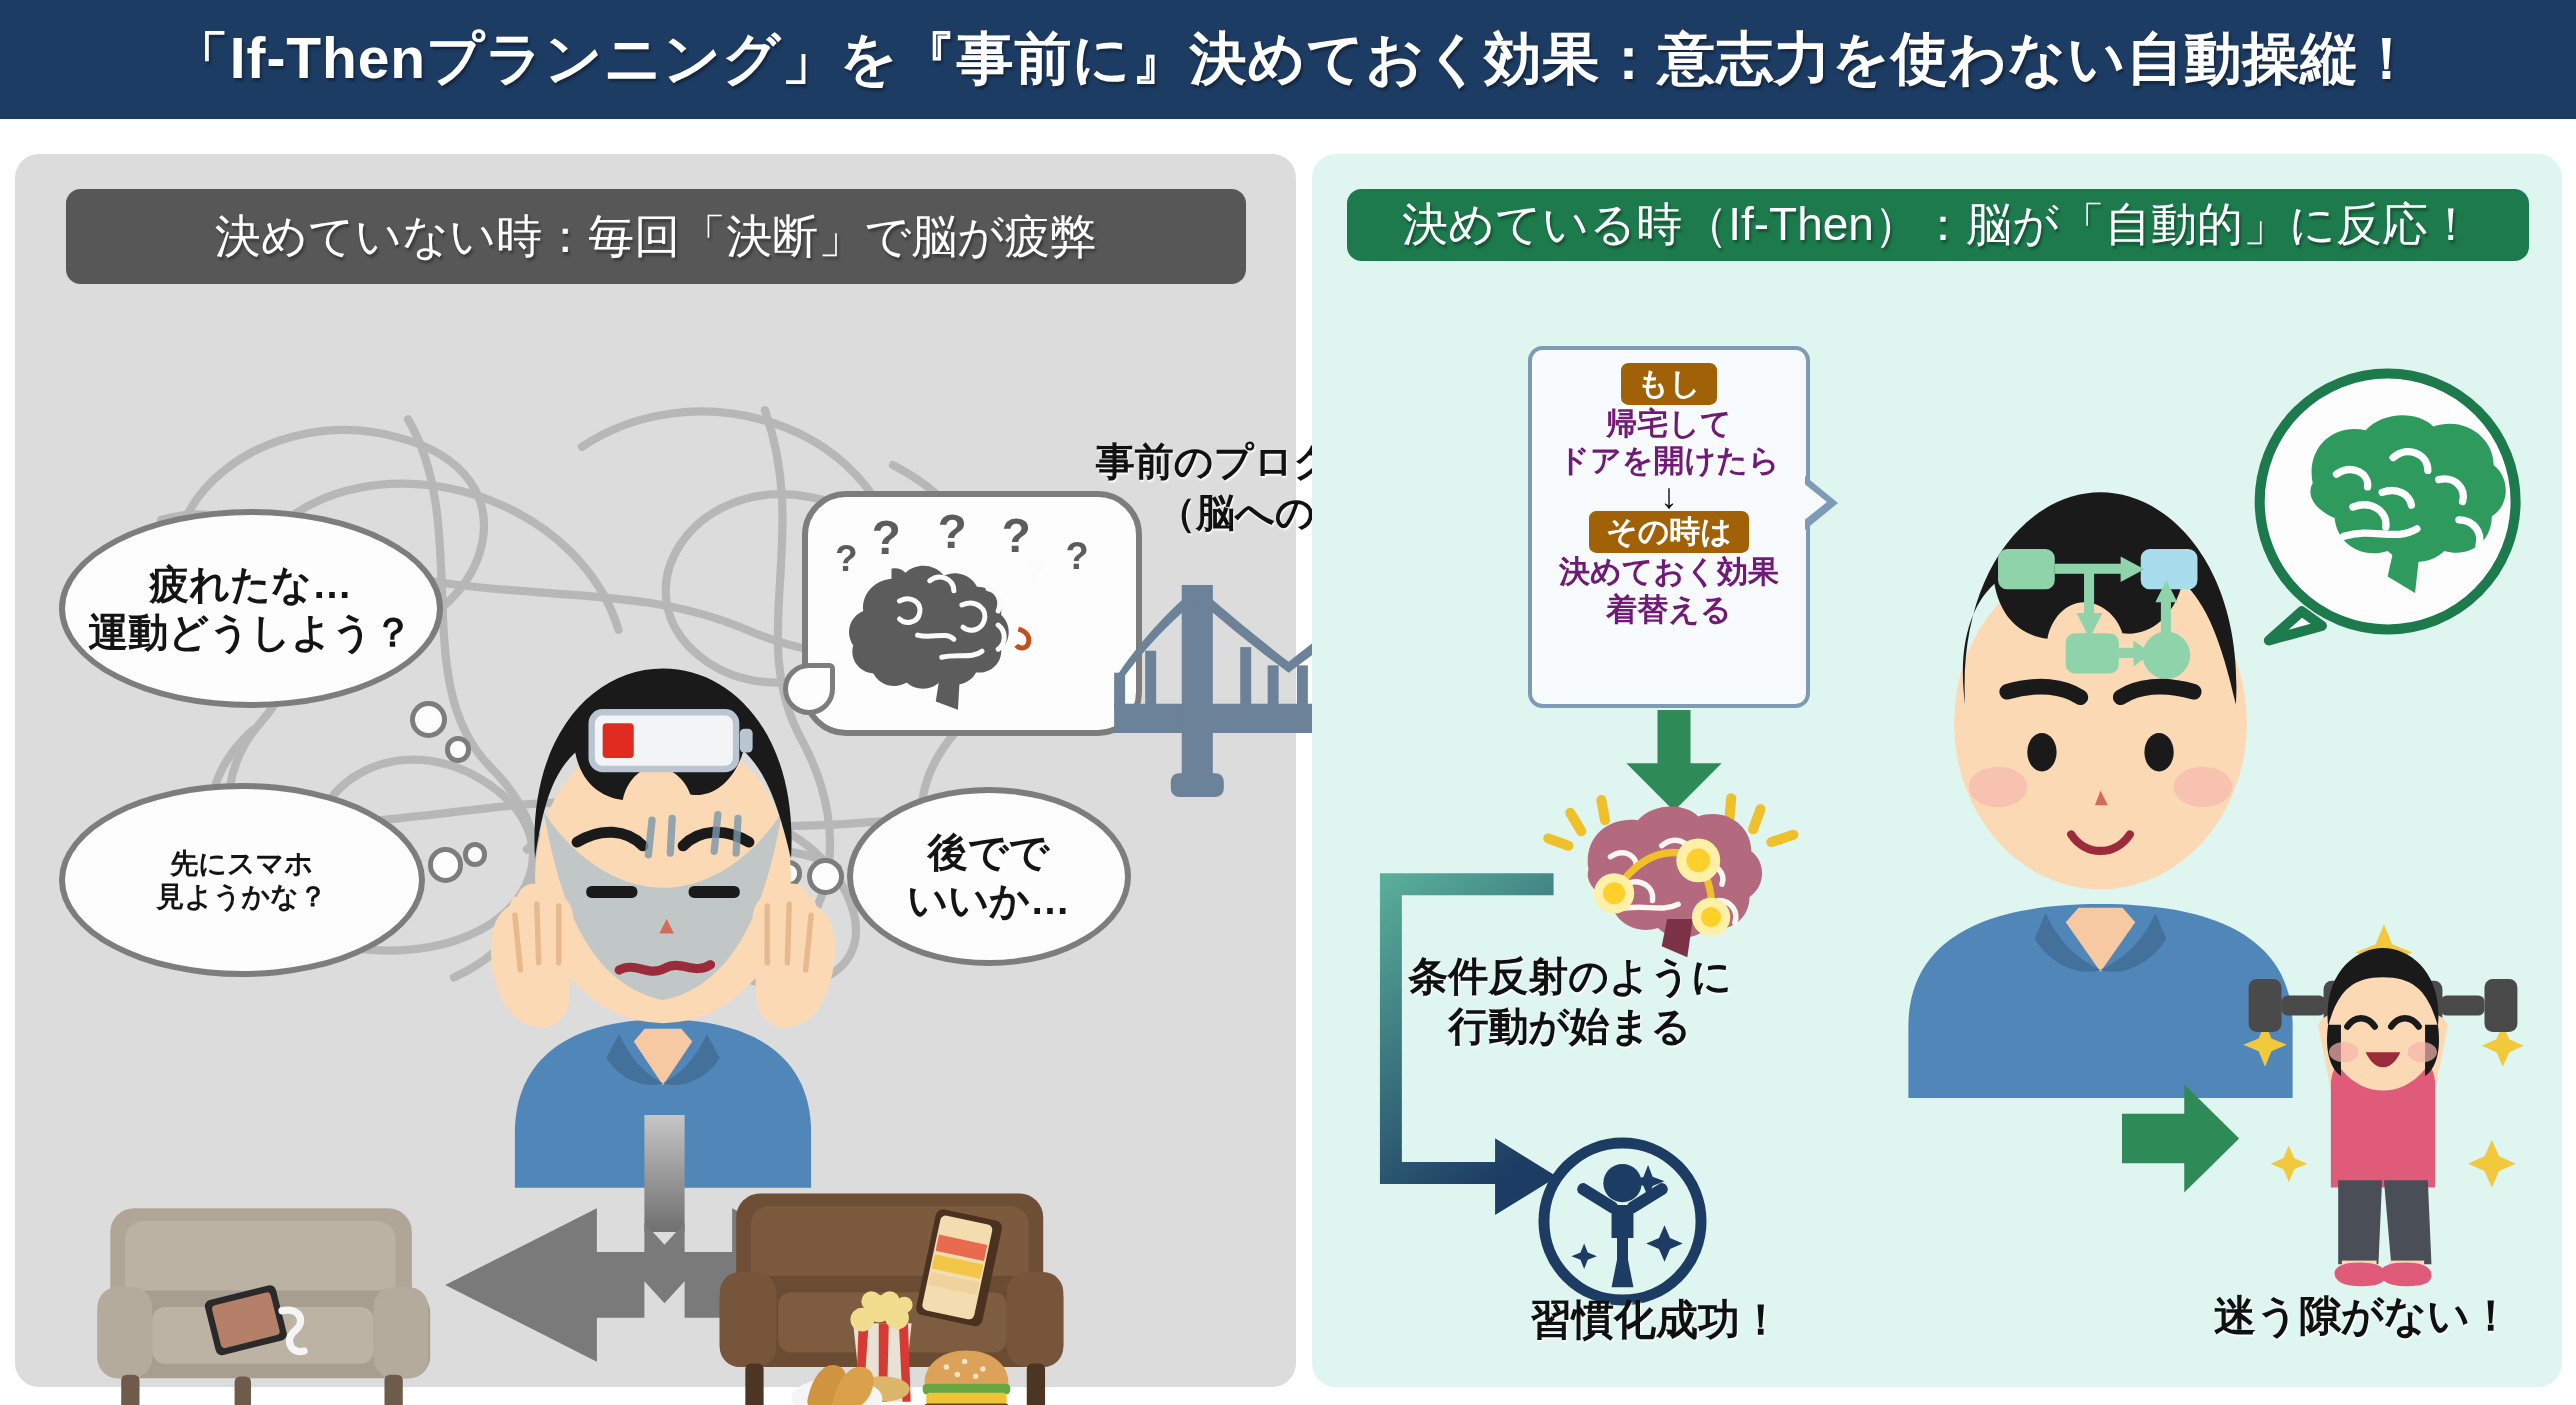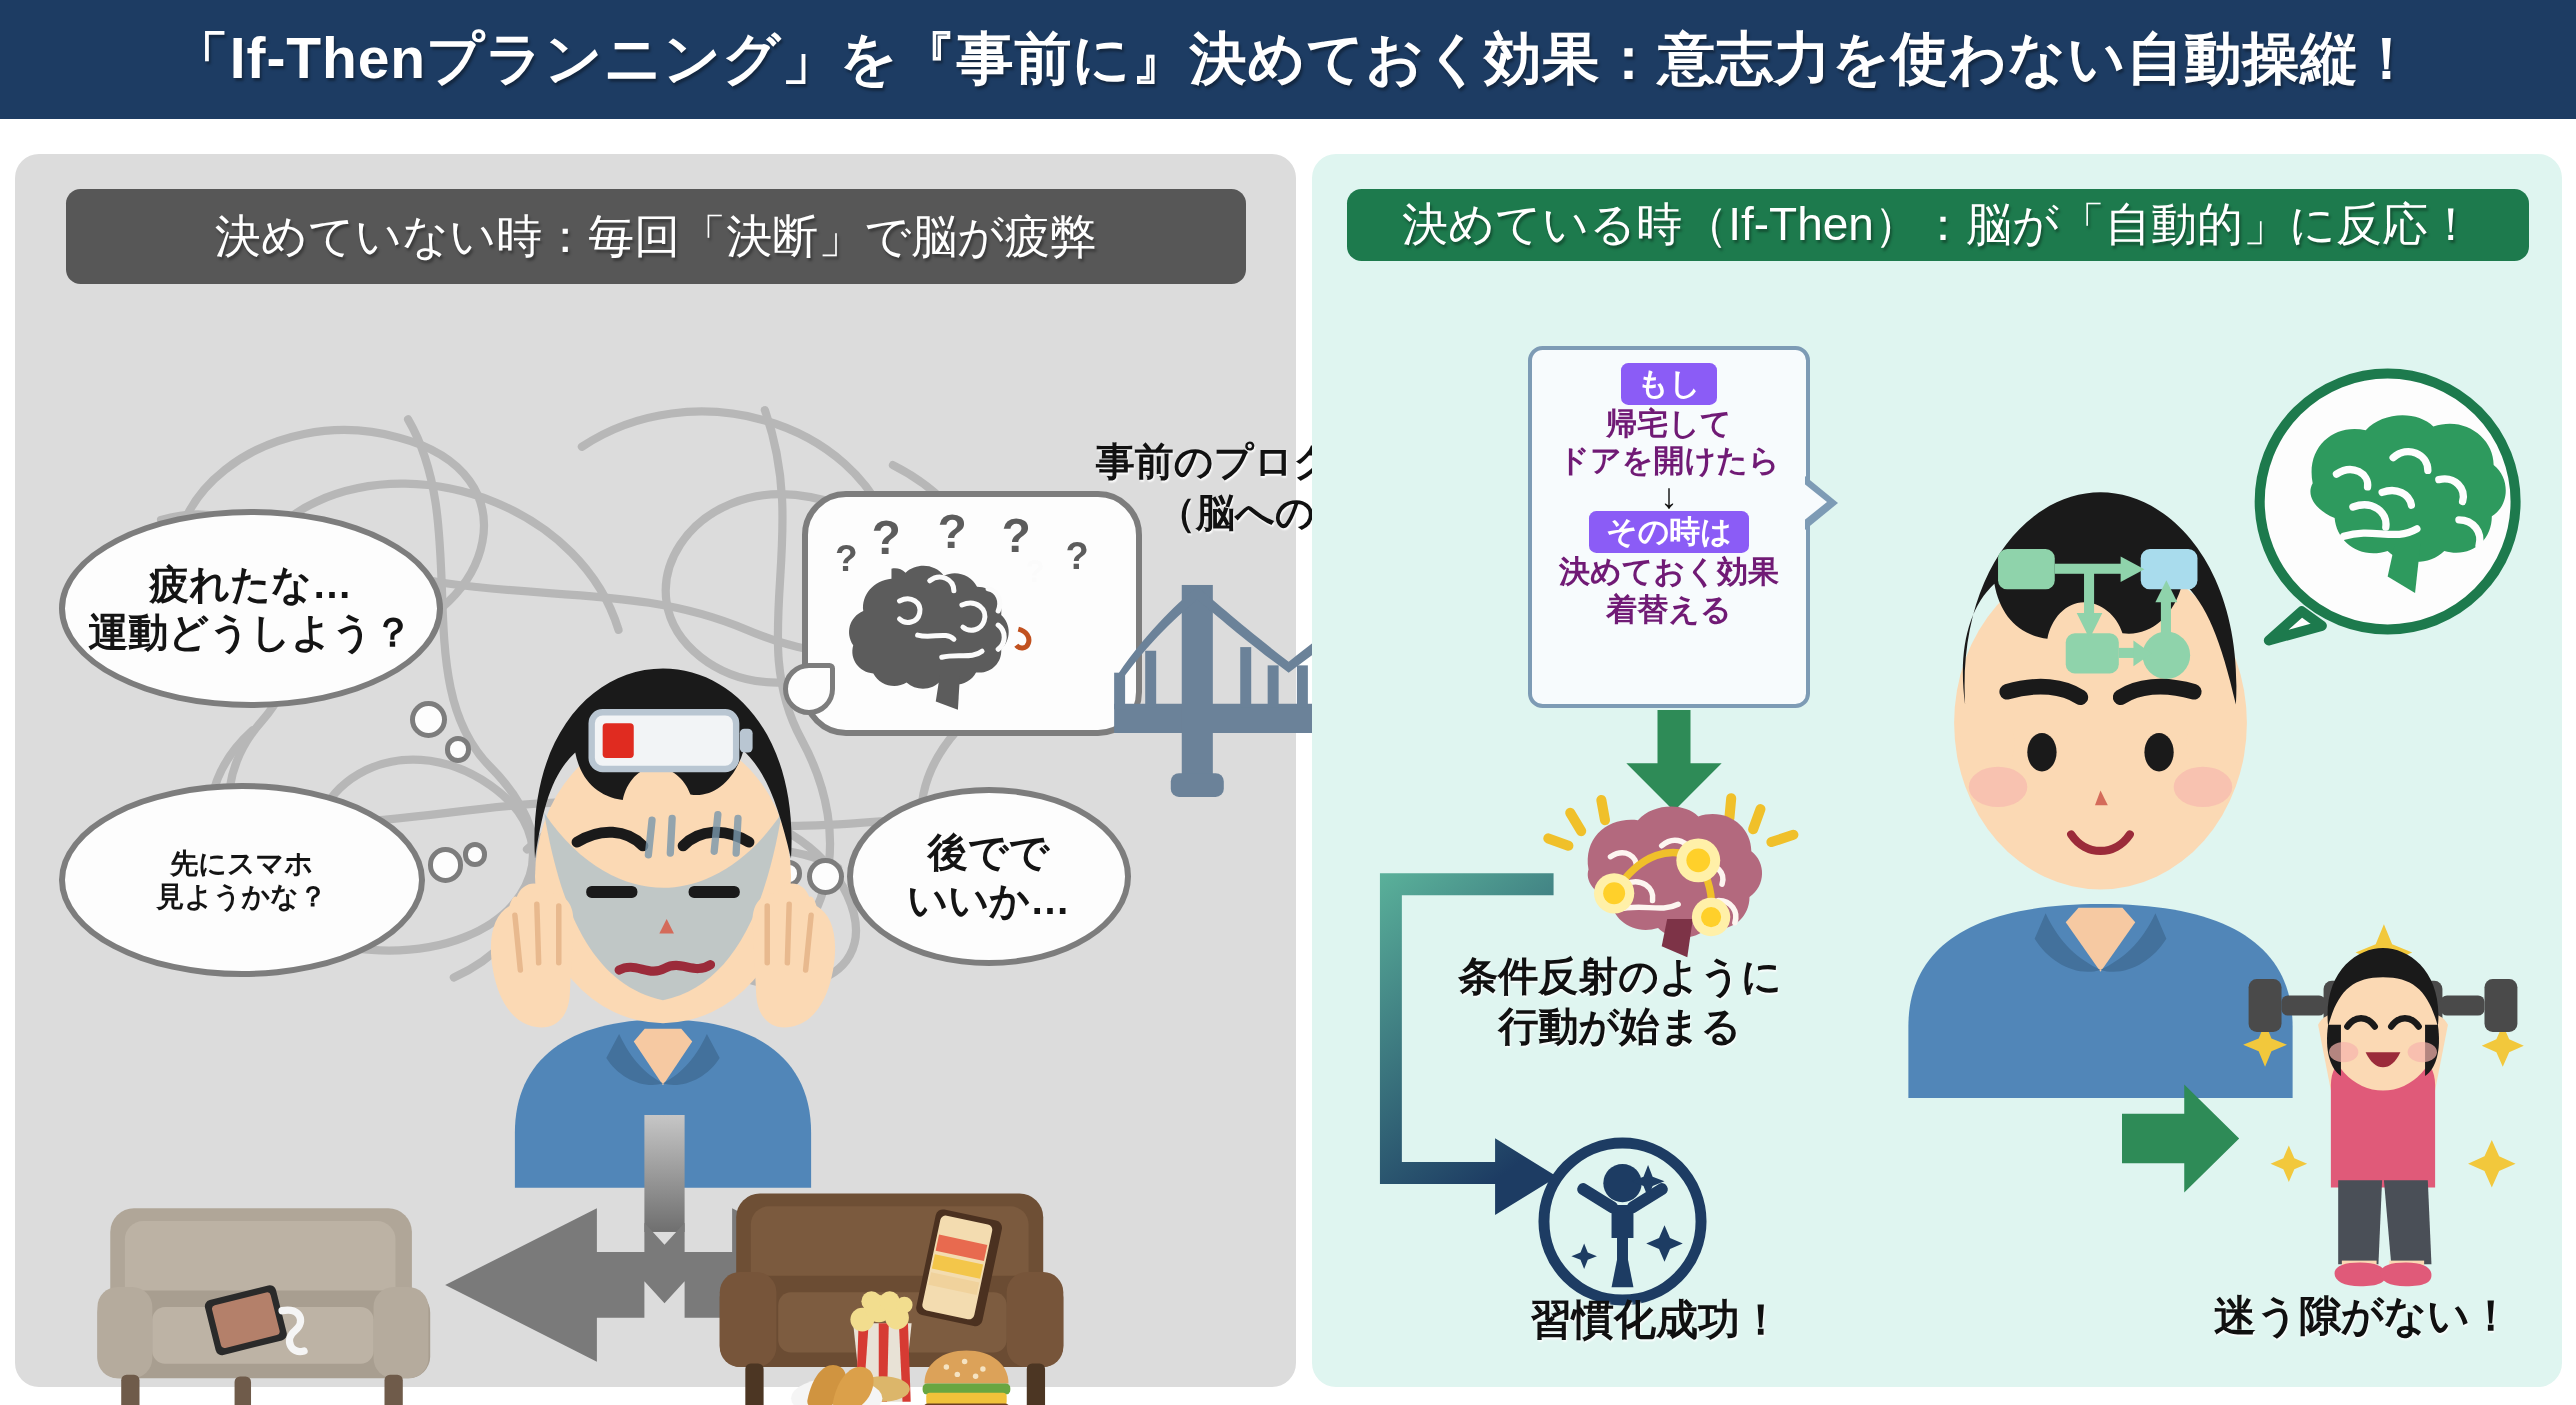--- a/index.html
+++ b/index.html
@@ -65,7 +65,7 @@
     box-sizing:border-box;padding:12.8px 5.5px 7.3px;text-align:center;
   }
   .chip{
-    display:inline-block;background:#8b5cf6;color:#fff;font-weight:bold;
+    display:inline-block;background:#a16207;color:#fff;font-weight:bold;
     font-size:31px;padding:1.8px 16.5px;border-radius:7.3px;line-height:1.25;
   }
   .ifthen .ln{font-size:31px;font-weight:bold;color:#701a75;line-height:1.2;white-space:nowrap;}

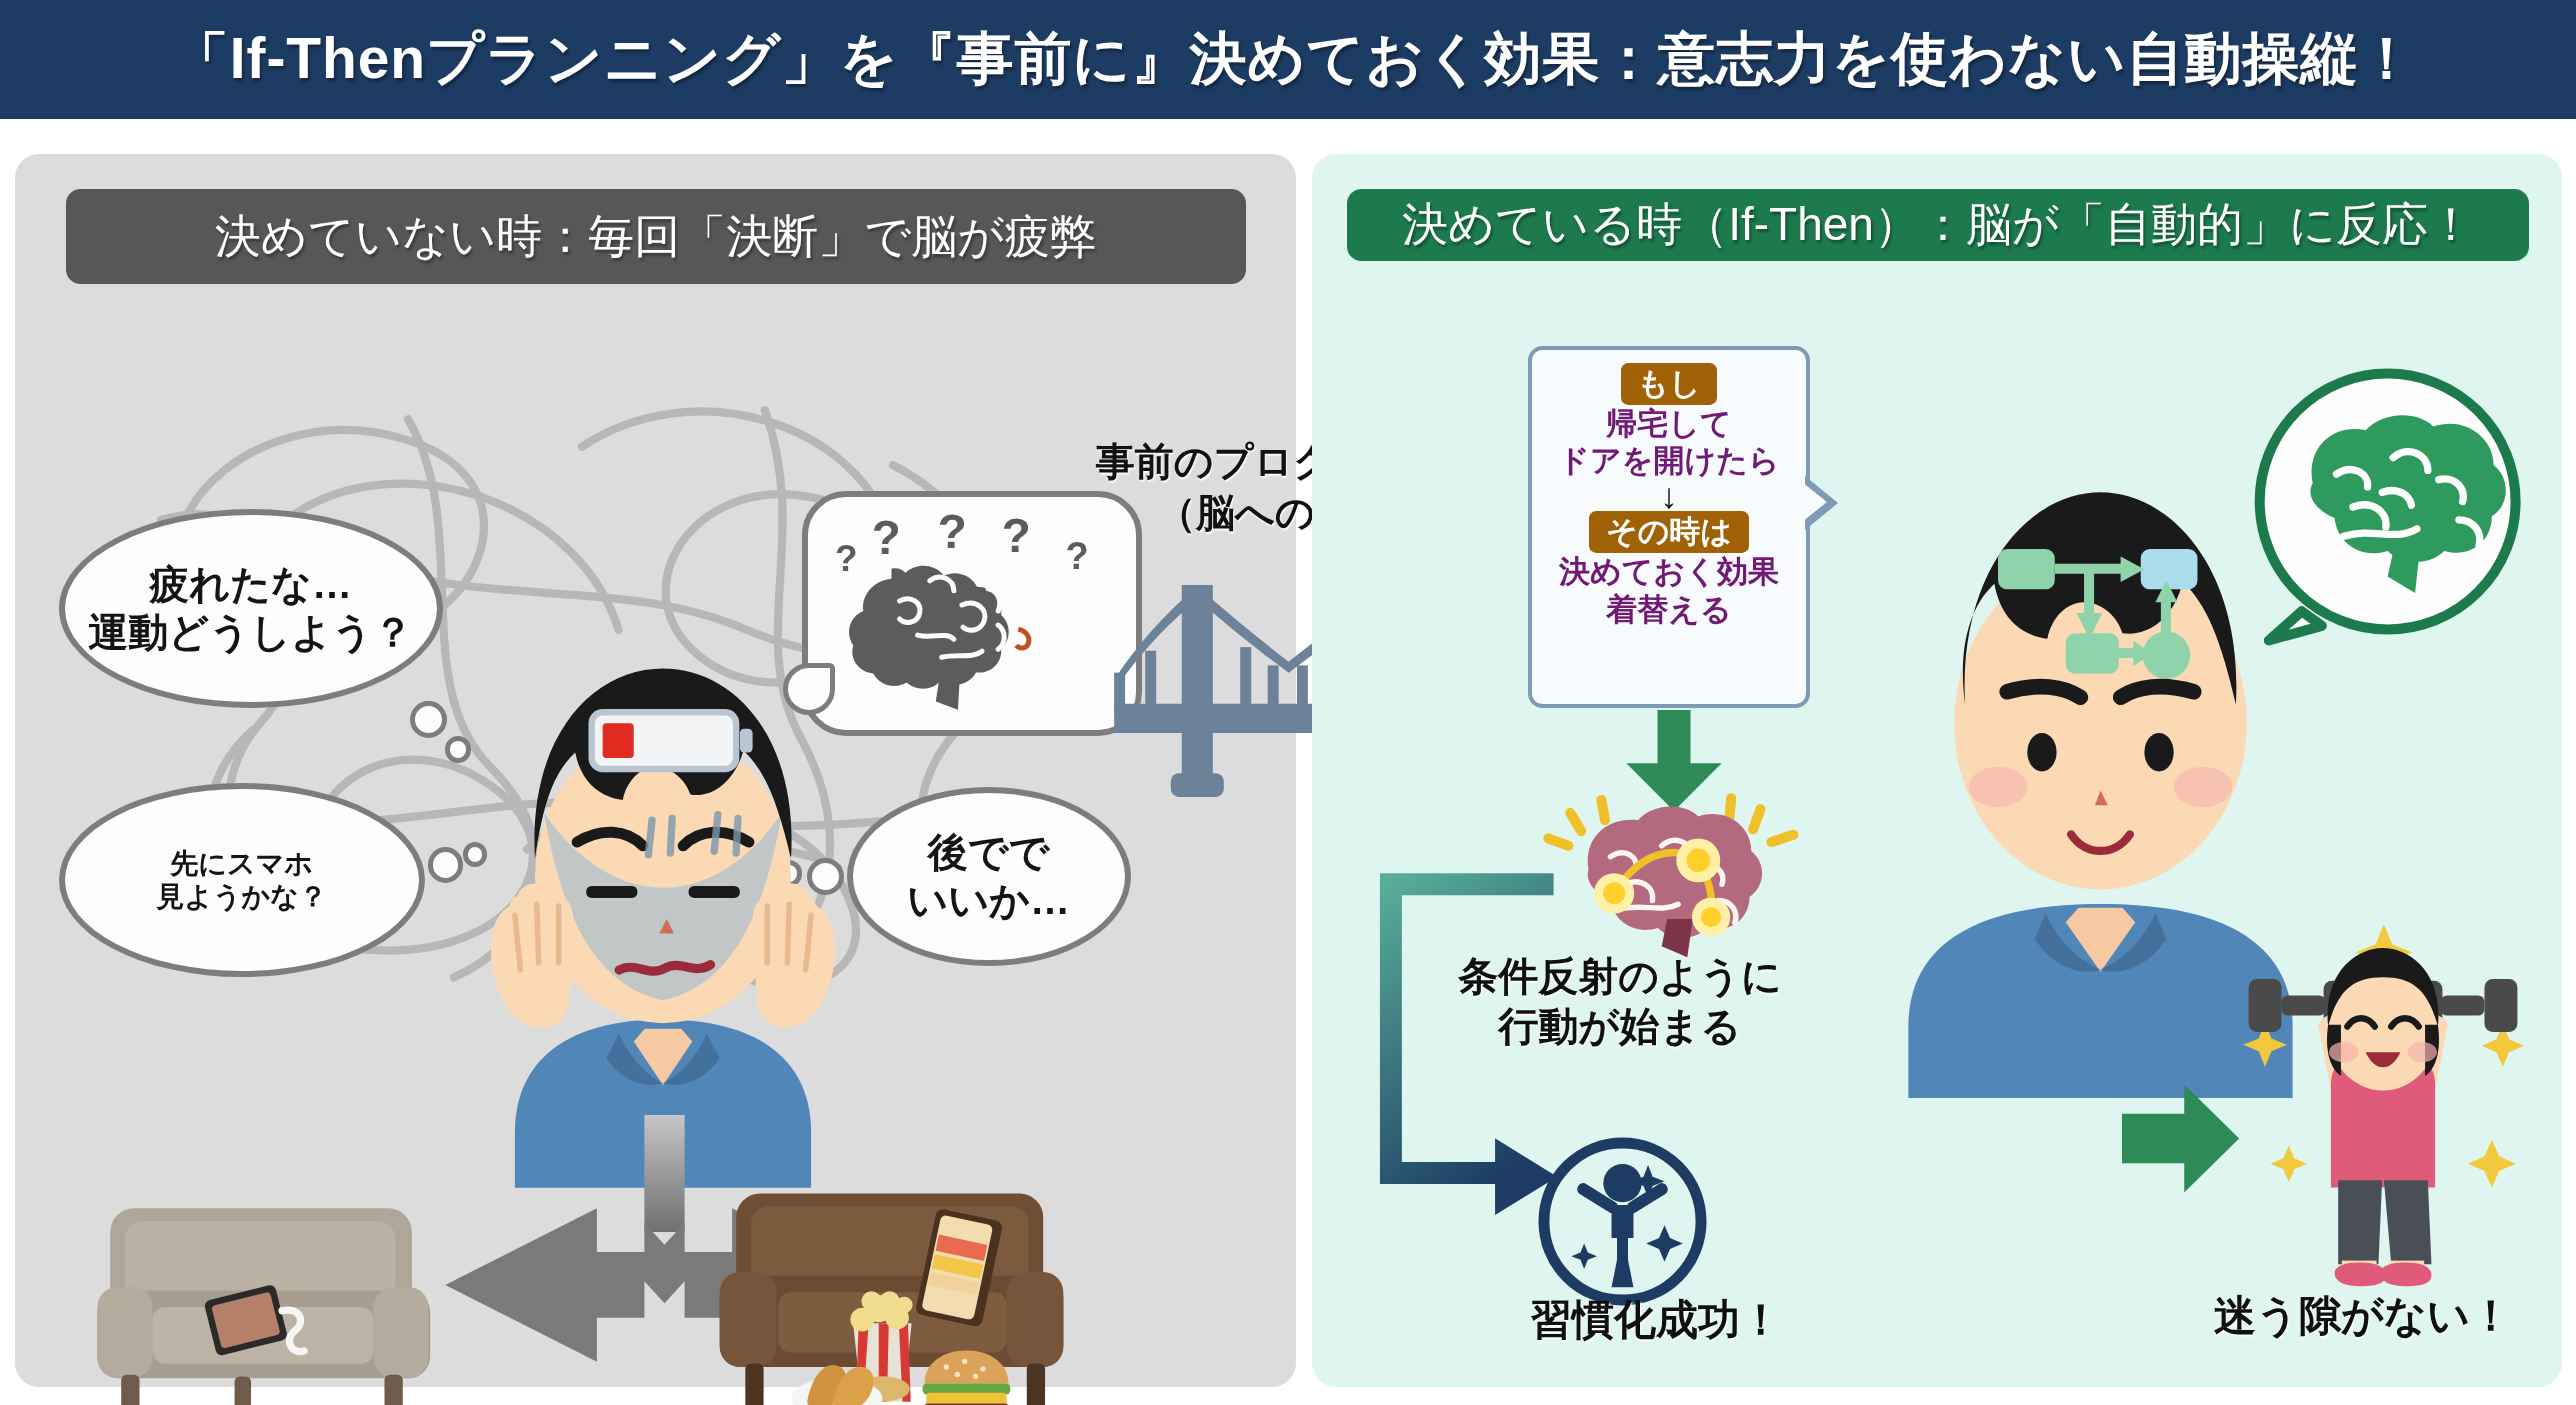--- a/index.html
+++ b/index.html
@@ -90,7 +90,7 @@
   .cap-r2{left:2214px;top:1288px;}
 
   .mid-cap{
-    position:absolute;left:1428px;top:951px;width:384px;text-align:center;
+    position:absolute;left:1378px;top:951px;width:384px;text-align:center;
     font-size:40px;font-weight:bold;color:#101010;line-height:1.25;
     text-shadow:0.9px 1.8px 1.8px rgba(255,255,255,.85);
   }

